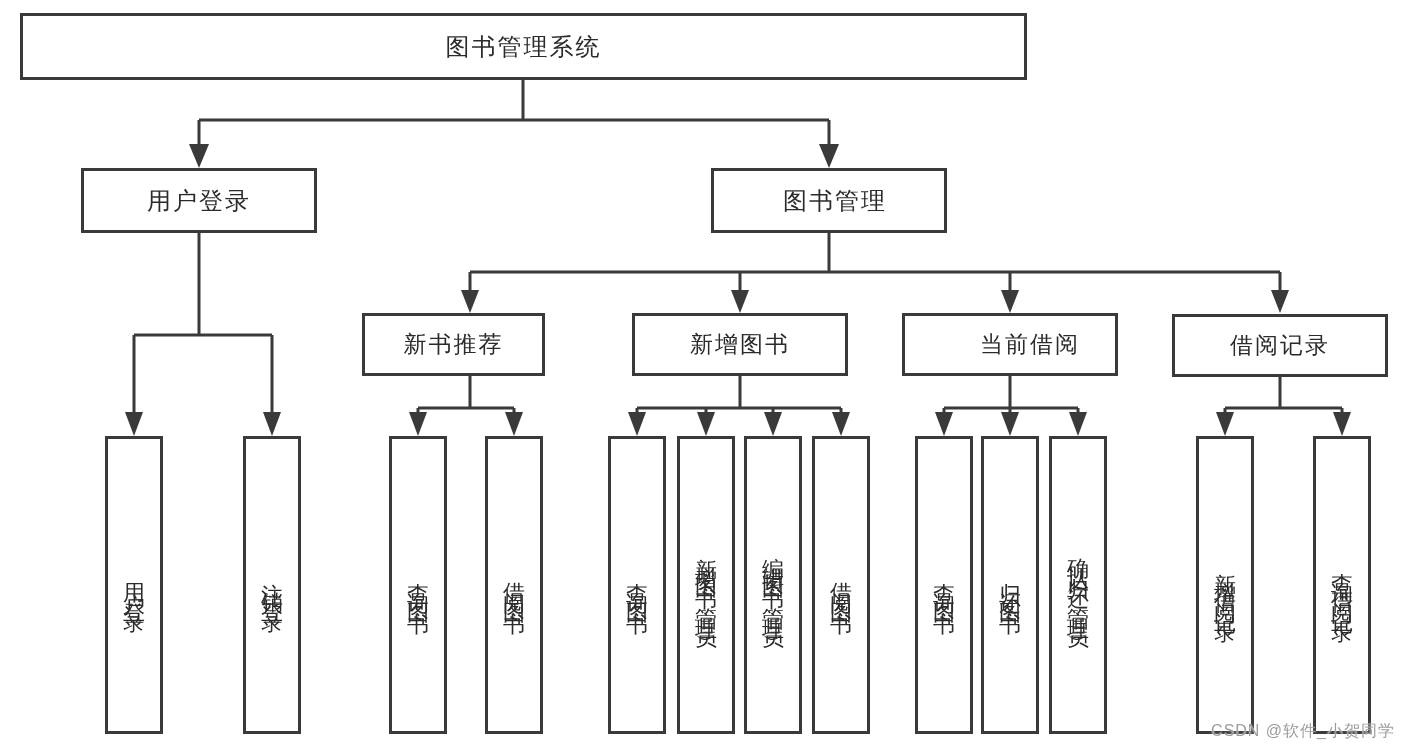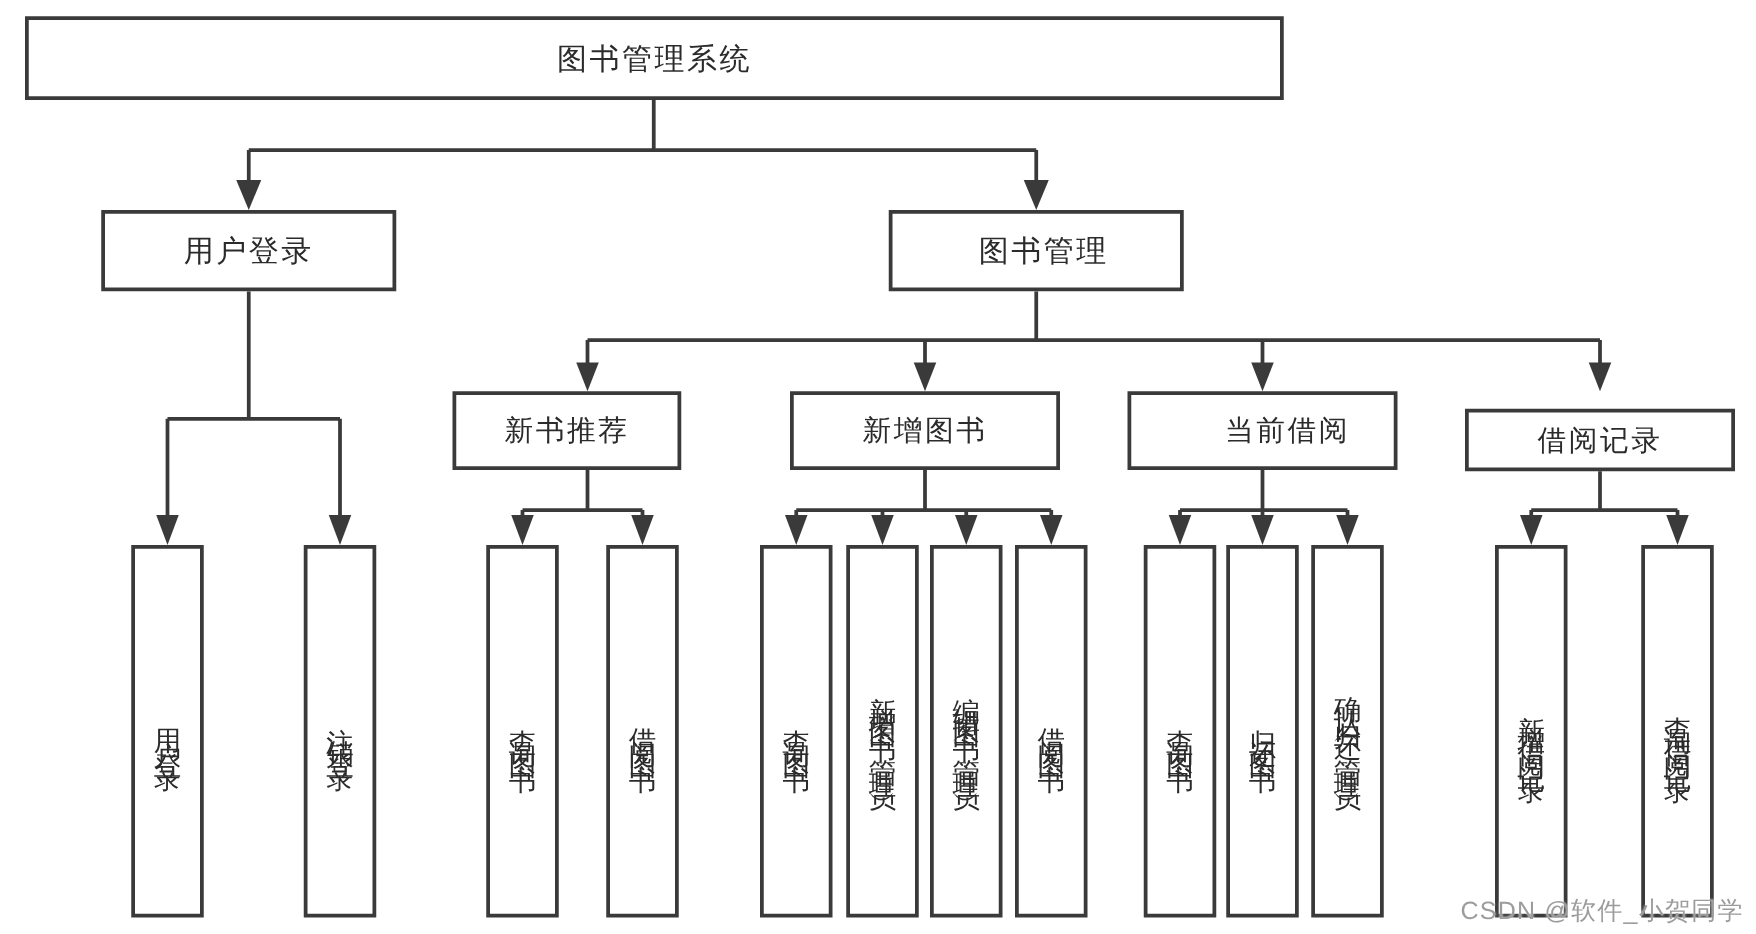--- a/index.html
+++ b/index.html
@@ -152,7 +152,7 @@
   <div class="box lvl3" style="left:902px; top:313px; width:216px; height:63px;padding-left:40px;">
     <span class="h-label">当前借阅</span>
   </div>
-  <div class="box lvl3" style="left:1172px; top:327px; width:216px; height:50px;">
+  <div class="box lvl3" style="left:1172px; top:314px; width:216px; height:63px;">
     <span class="h-label">借阅记录</span>
   </div>
 

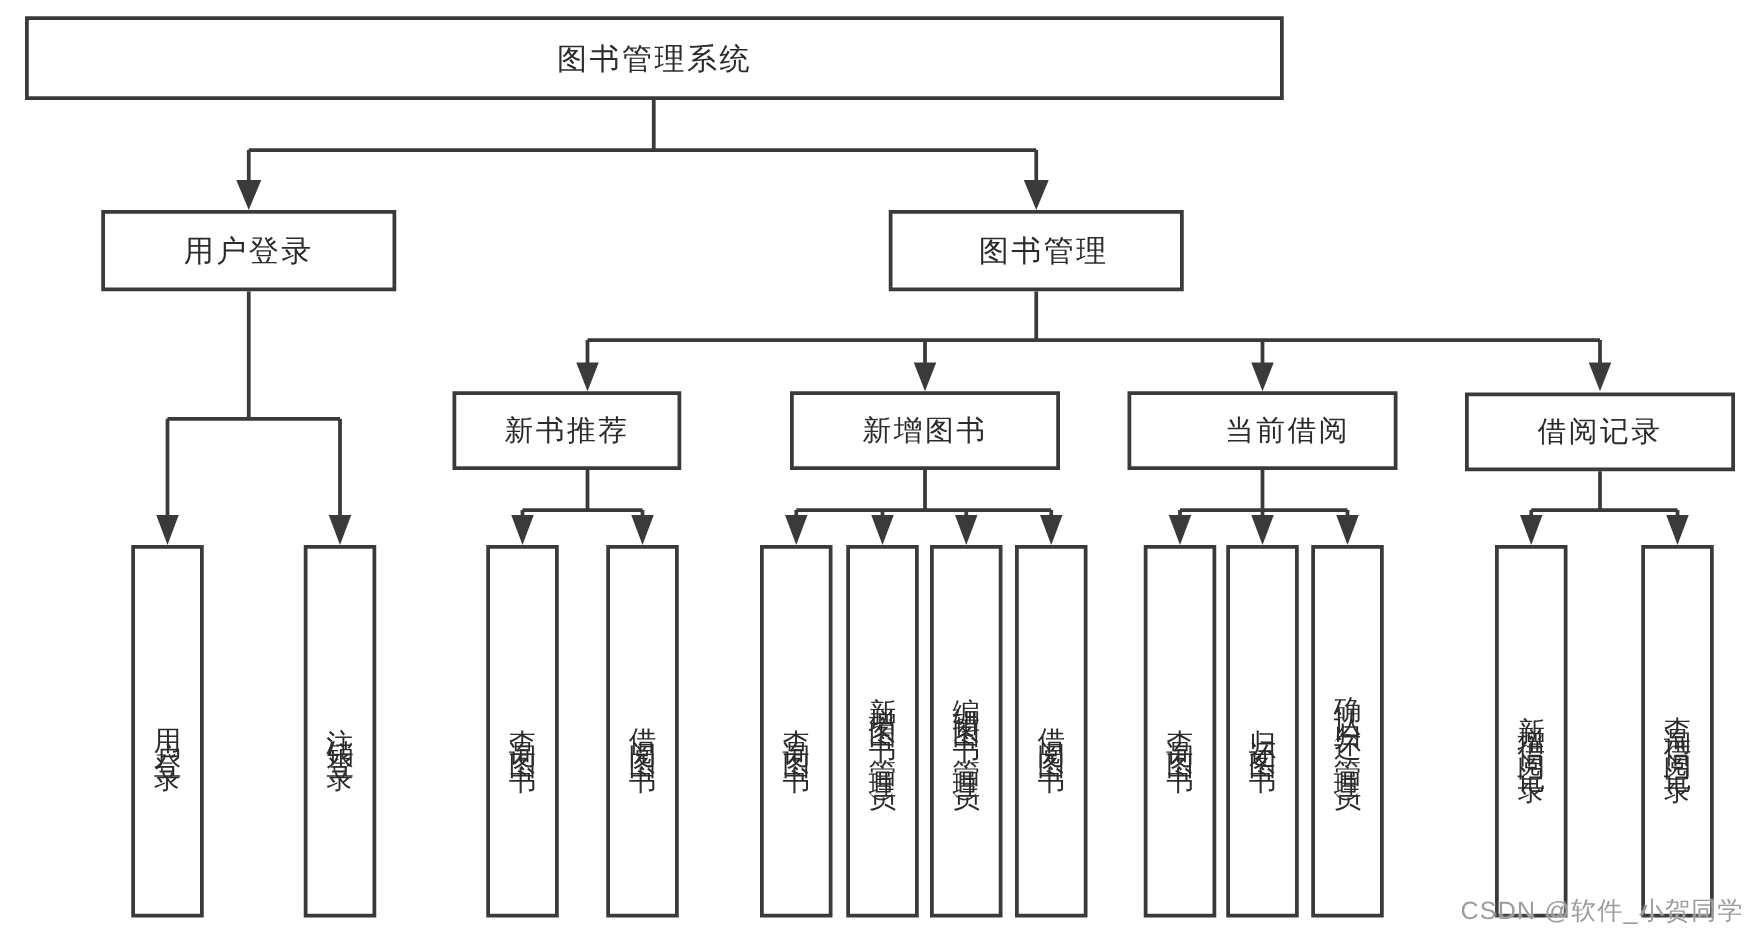--- a/index.html
+++ b/index.html
@@ -62,7 +62,7 @@
     position: absolute;
     right: 10px;
     bottom: 5px;
-    font-size: 20px;
+    font-size: 16px;
     letter-spacing: 1px;
     color: var(--watermark);
     white-space: nowrap;

